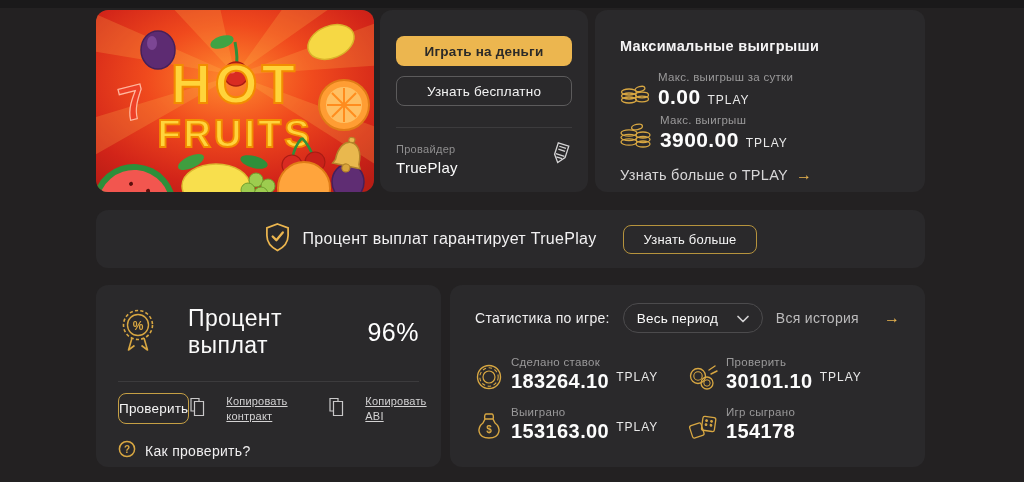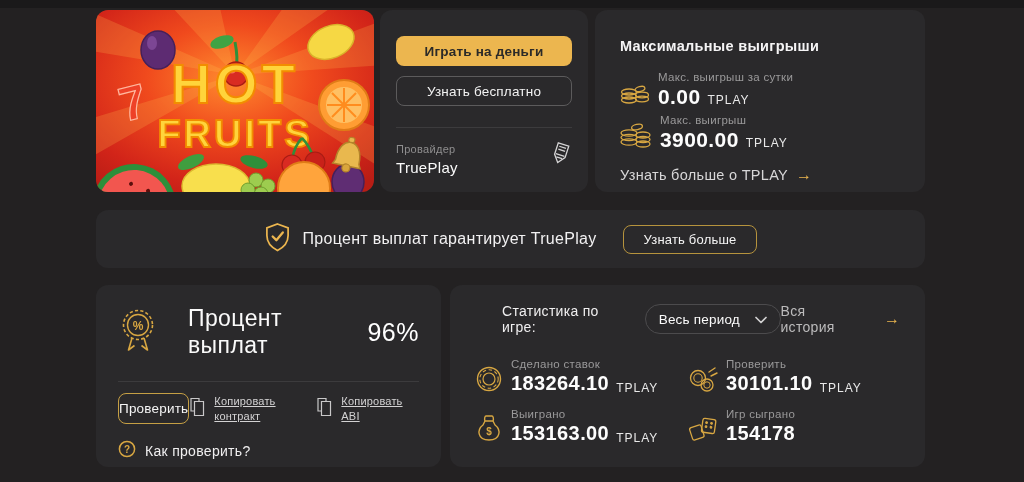--- a/index.html
+++ b/index.html
@@ -81,7 +81,7 @@
   
   #stats-panel { left:450px; top:285px; width:475px; height:182px; padding:18px 25px 0 25px; }
   .st-header { display:flex; align-items:center; }
-  .st-title { font-size:14px; color:#f0eff0; letter-spacing:.3px;margin-left:27px; }
+  .st-title { font-size:14px; color:#f0eff0; letter-spacing:.3px; }
   .st-dropdown {
     margin-left:13px; width:140px; height:30px; border:1px solid #4c4b4d; border-radius:15px;
     display:flex; align-items:center; justify-content:space-between; padding:0 13px; cursor:pointer;

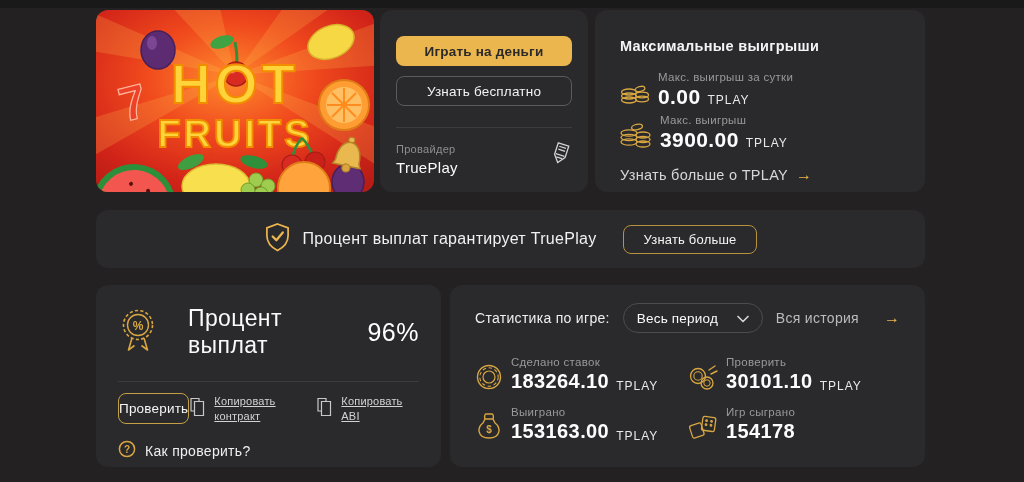--- a/index.html
+++ b/index.html
@@ -93,7 +93,7 @@
   .stat { display:flex; align-items:flex-end; gap:8px; }
   .stat-icon { flex:0 0 28px; display:flex; justify-content:center; margin-bottom:2px; }
   .stat-label { font-size:11.5px; color:#9a999a; letter-spacing:.3px; }
-  .stat-value-line { margin-top:2px; display:flex; align-items:flex-end; gap:7px; }
+  .stat-value-line { margin-top:2px; display:flex; align-items:flex-start; gap:7px; }
   .stat-value { font-size:20px; font-weight:bold; color:#fdfdfd; letter-spacing:.4px; }
   .stat-currency { font-size:12px; color:#e9e9e9; letter-spacing:1px; }
 

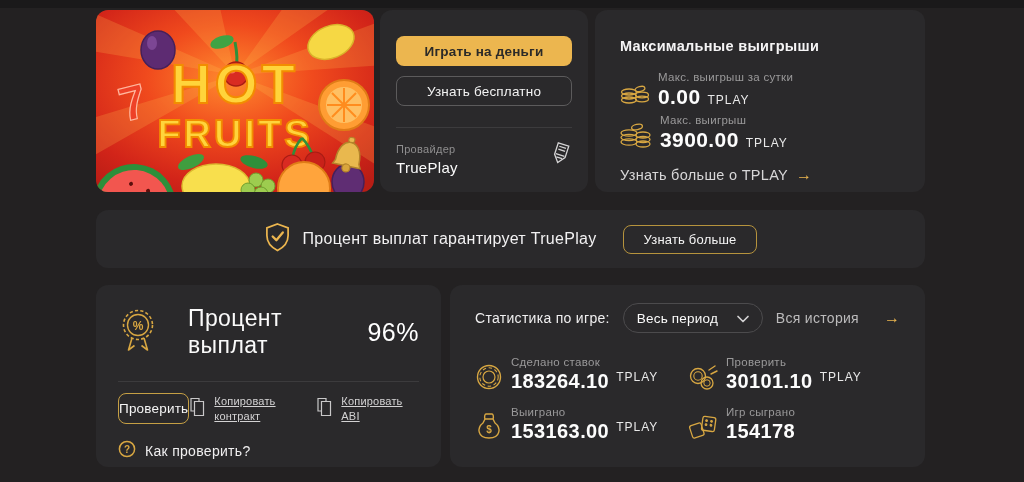--- a/index.html
+++ b/index.html
@@ -71,7 +71,7 @@
     width:100px; height:31px; background:transparent; border:1px solid #c59f44; border-radius:8px;
     color:#f5f5f5; font-family:inherit; font-size:13.5px; cursor:pointer; letter-spacing:.2px;
   }
-  .copy-link { display:flex; align-items:center; gap:8px; cursor:pointer; }
+  .copy-link { display:flex; align-items:center; gap:20px; cursor:pointer; }
   .copy-link:nth-of-type(2) { margin-left:22px; }
   .copy-link:nth-of-type(3) { margin-left:22px; }
   .copy-text { width:80px; font-size:11px; line-height:1.35; color:#d3d2d3; text-decoration:underline; letter-spacing:.2px; }

